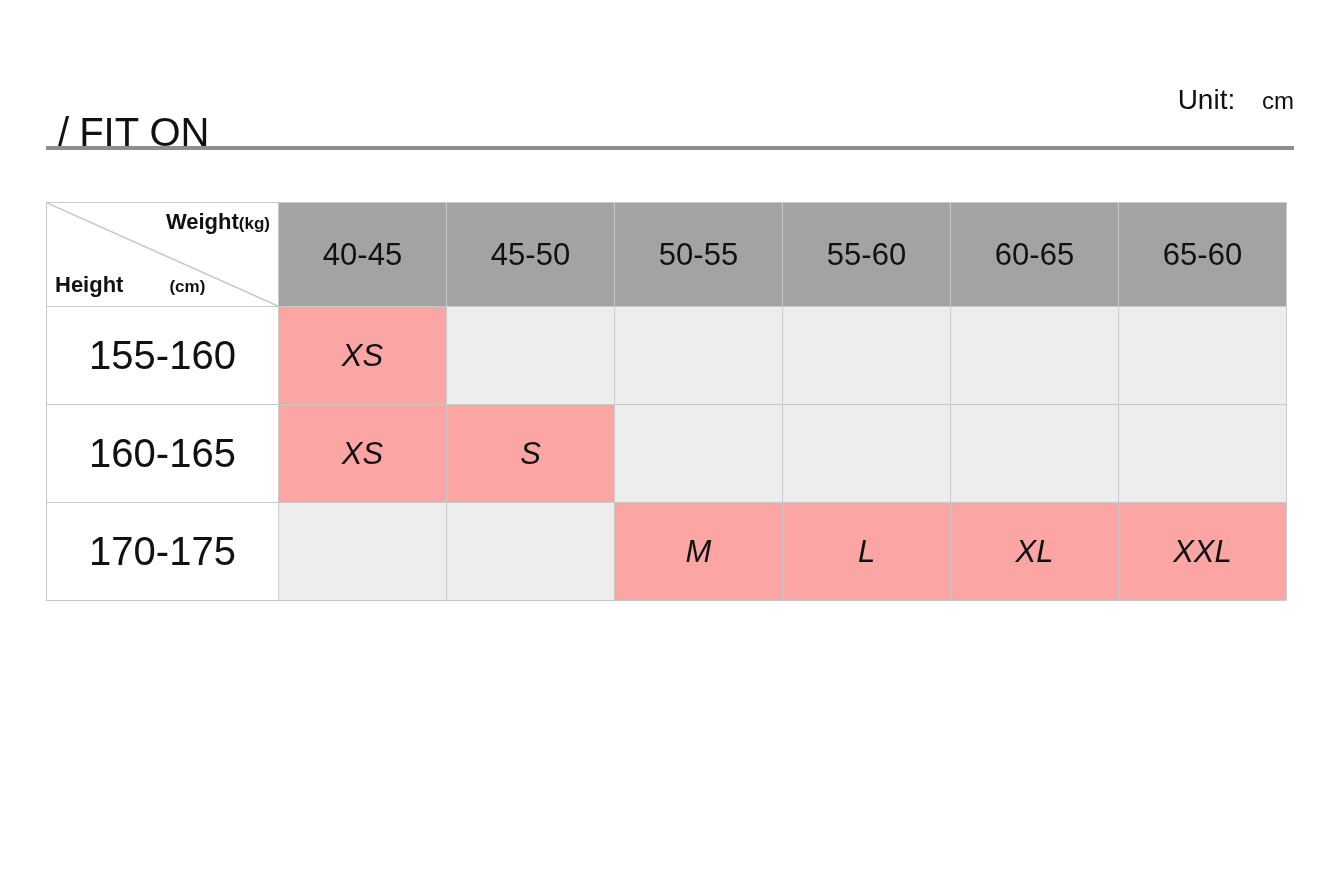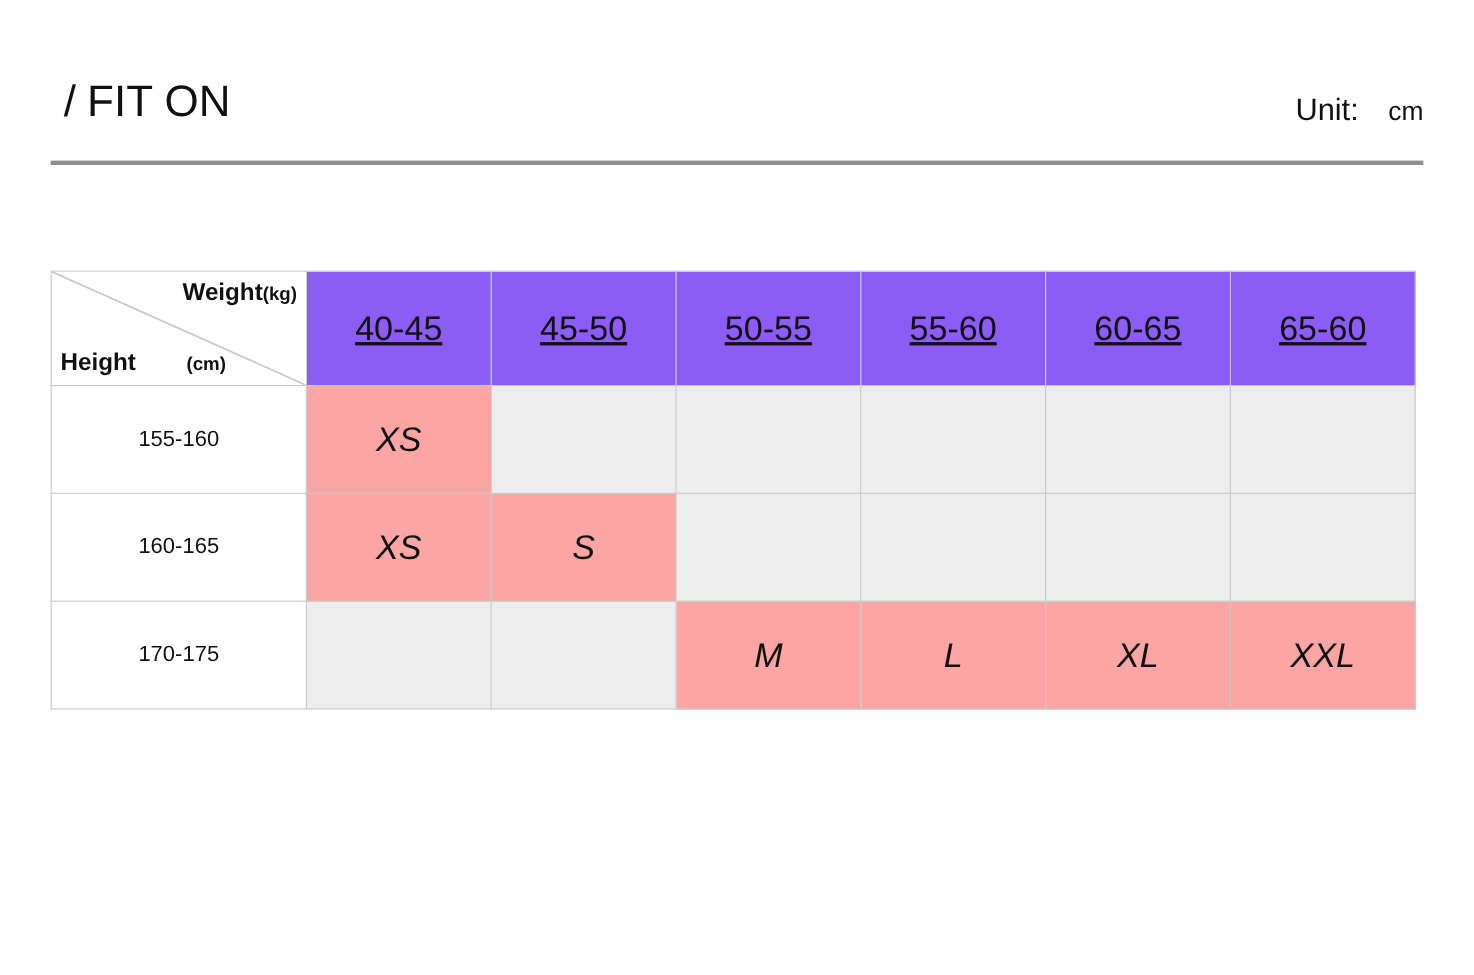--- a/index.html
+++ b/index.html
@@ -59,6 +59,7 @@
     letter-spacing: 0px;
     color: #111111;
     line-height: 1;
+    margin-top: 40px;
   }
   .unit {
     position: absolute;

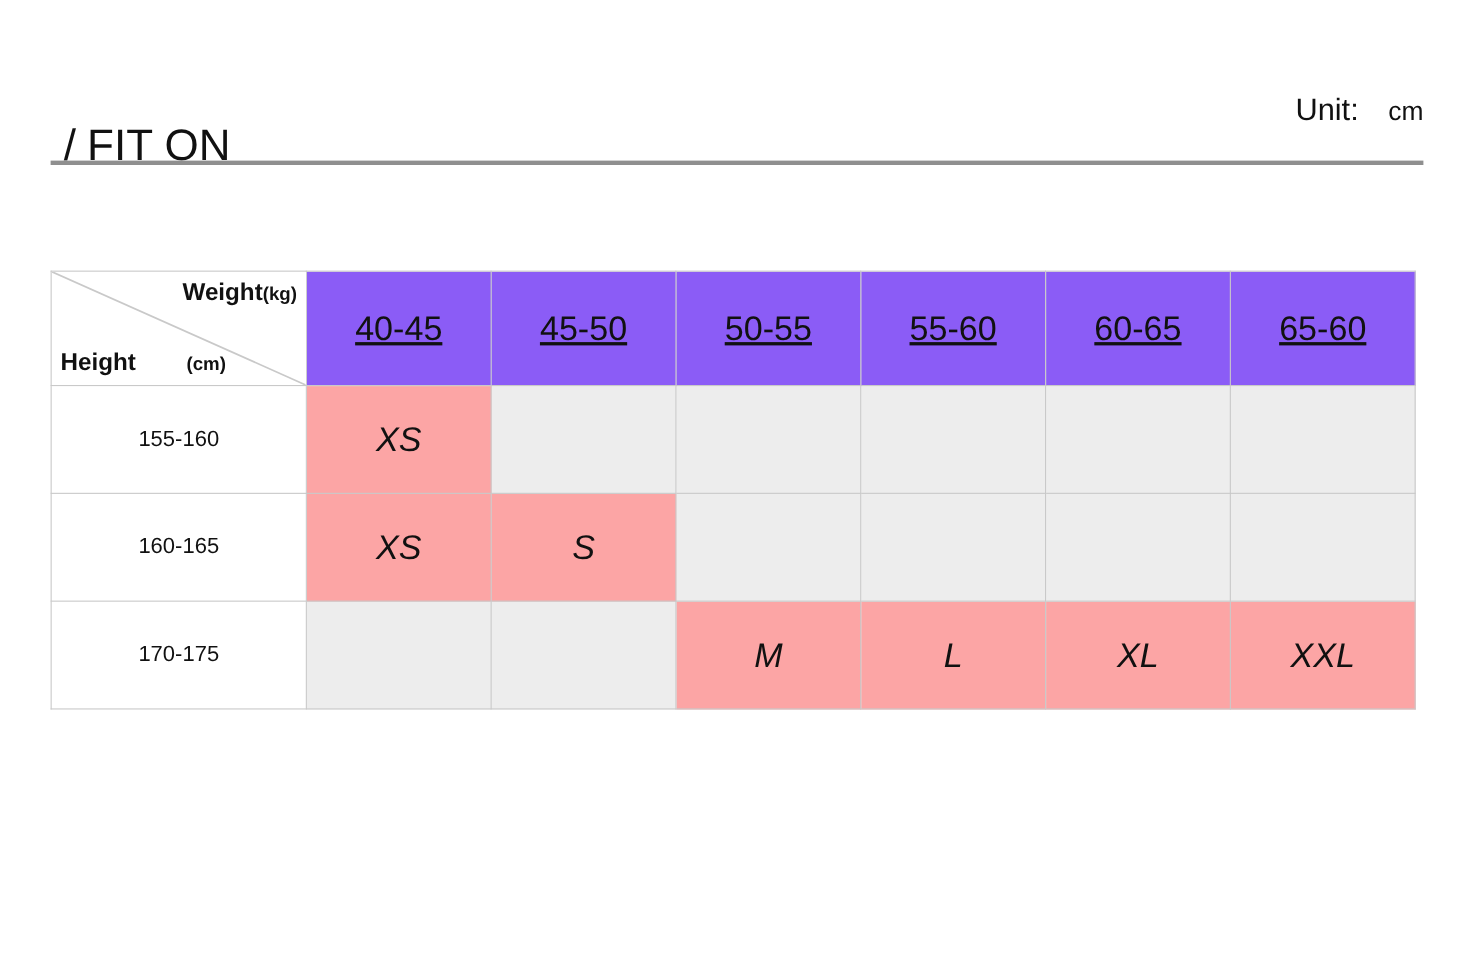--- a/index.html
+++ b/index.html
@@ -88,7 +88,6 @@
     left: 46px;
     top: 202px;
     width: 1240px;
-    margin-top: 44px;
   }
   table.fit {
     border-collapse: collapse;

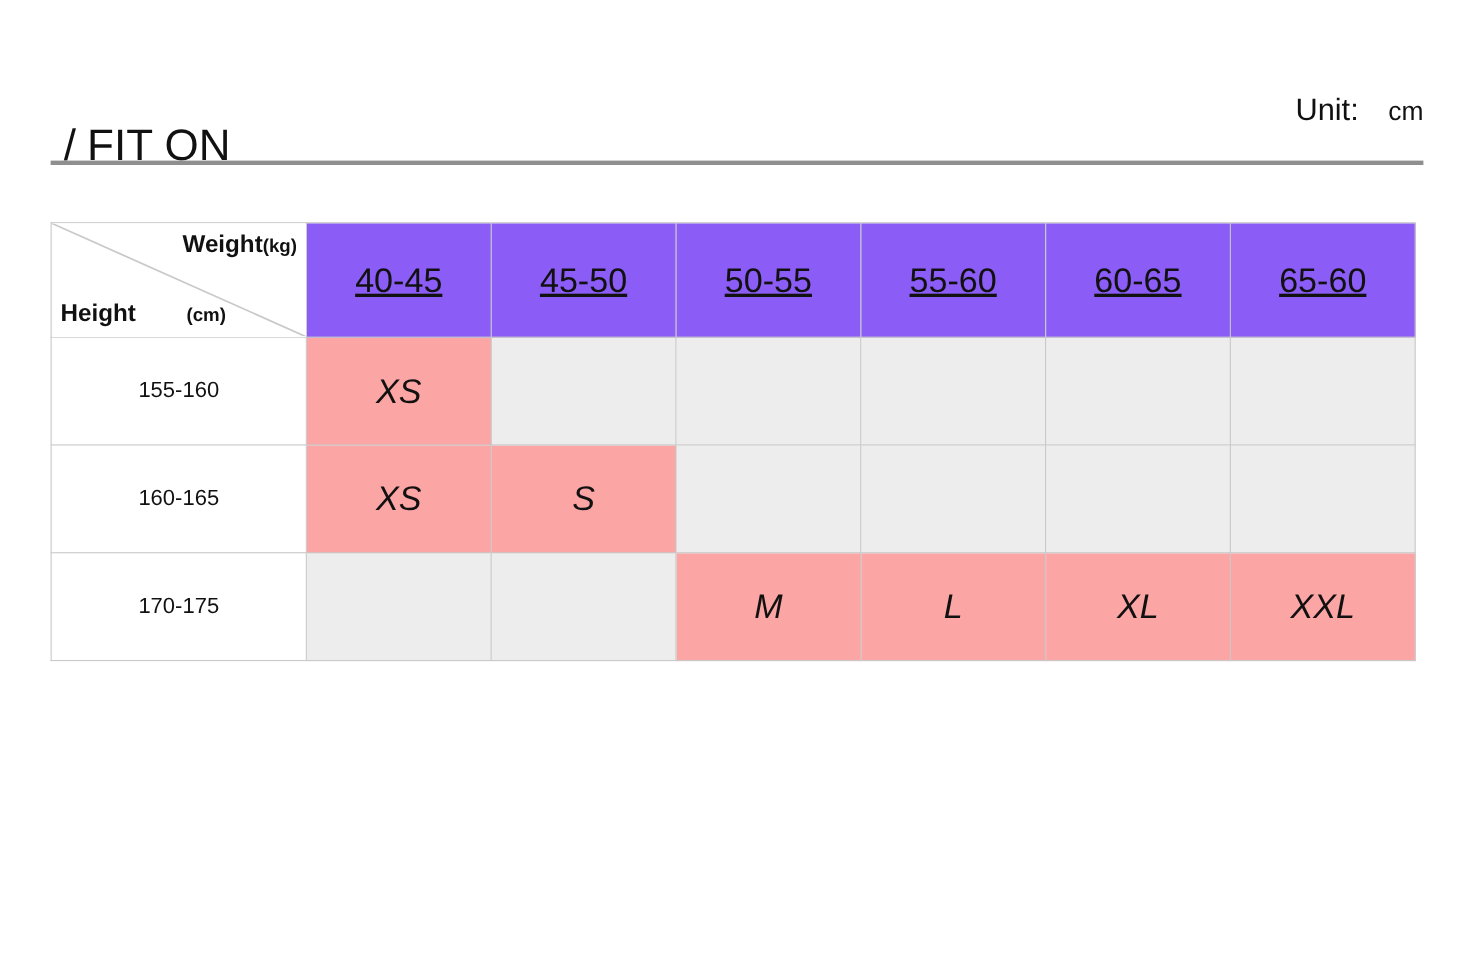--- a/index.html
+++ b/index.html
@@ -146,8 +146,7 @@
   .col-head {
     font-size: 31px;
     color: #111111;
-    background: #8b5cf6;
-    text-decoration: underline;
+    background: #a3a3a3;
   }
   .row-head {
     font-size: 20px;

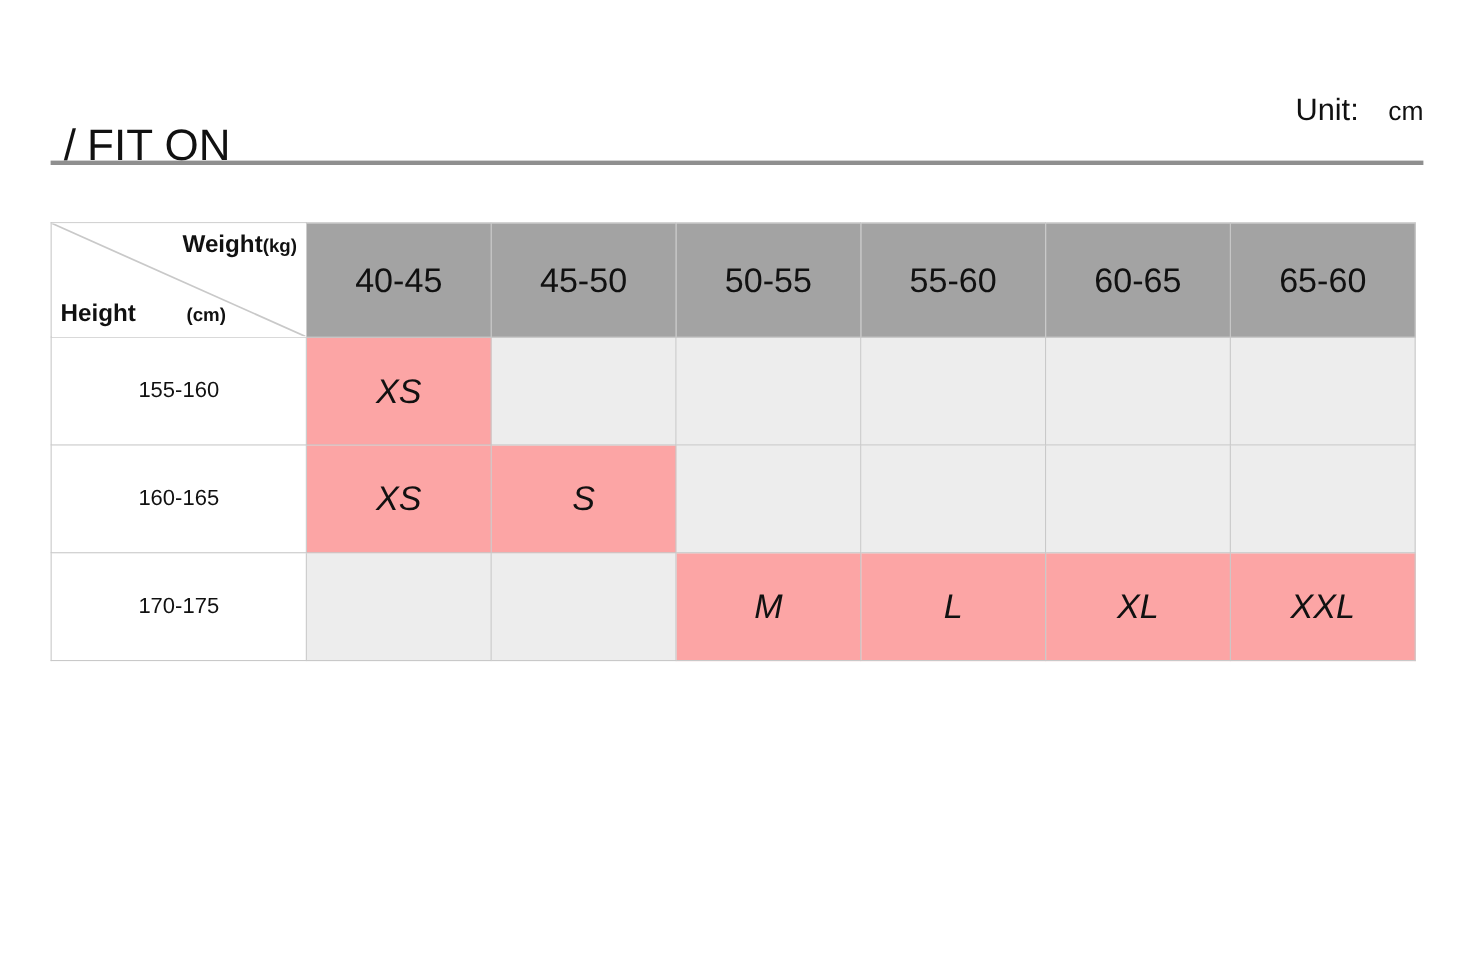--- a/index.html
+++ b/index.html
@@ -149,7 +149,7 @@
     background: #a3a3a3;
   }
   .row-head {
-    font-size: 20px;
+    font-size: 40px;
     color: #111111;
     background: #ffffff;
   }

